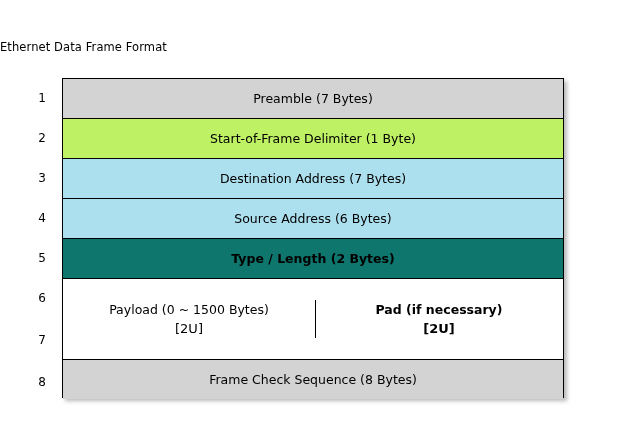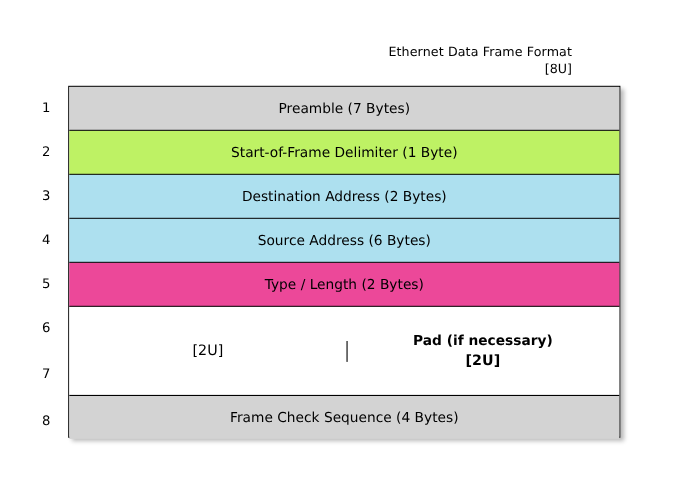--- a/index.html
+++ b/index.html
@@ -22,7 +22,7 @@
     left: 0;
     top: 40px;
     width: 520px;
-    text-align: right;
+    text-align: left;
     line-height: 15px;
   }
   #title-block .title-main {

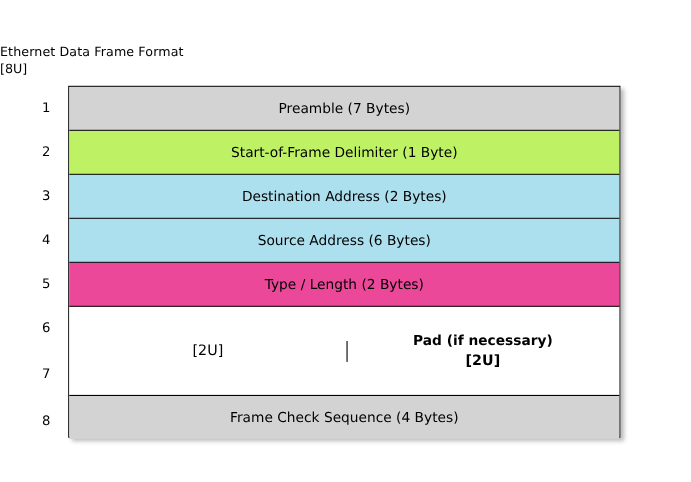--- a/index.html
+++ b/index.html
@@ -112,7 +112,6 @@
 
 <div id="title-block">
   <span class="title-main">Ethernet Data Frame Format</span>
-  <span class="title-sub">[8U]</span>
 </div>
 
 <div id="row-numbers">

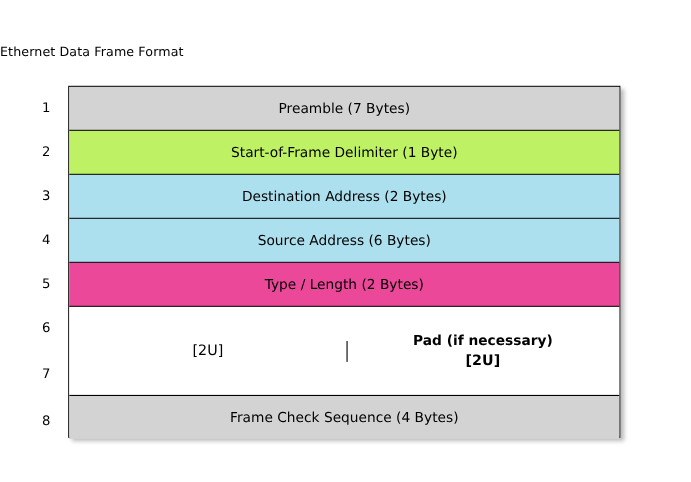--- a/index.html
+++ b/index.html
@@ -136,7 +136,7 @@
   </div>
 
   <div class="frame-row" style="height:40px; background:#ade0ef;">
-    <span class="row-label">Destination Address (2 Bytes)</span>
+    <span class="row-label">Destination Address (7 Bytes)</span>
   </div>
 
   <div class="frame-row" style="height:40px; background:#ade0ef;">

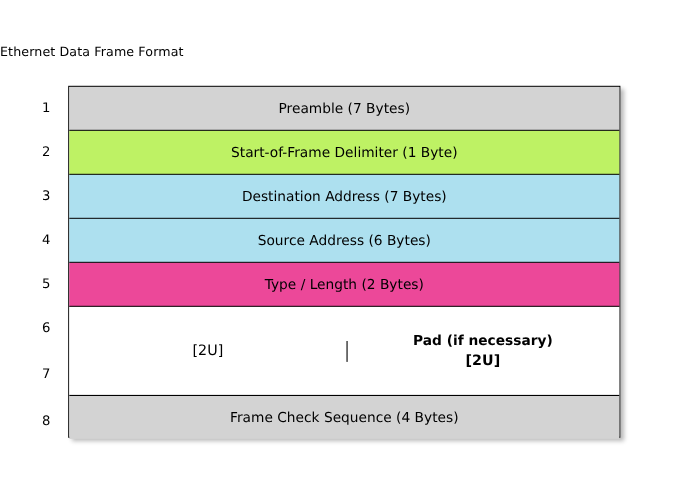--- a/index.html
+++ b/index.html
@@ -143,7 +143,7 @@
     <span class="row-label">Source Address (6 Bytes)</span>
   </div>
 
-  <div class="frame-row" style="height:40px; background:#ec4899;">
+  <div class="frame-row" style="height:40px; background:#0f766e;font-weight:bold;">
     <span class="row-label">Type / Length (2 Bytes)</span>
   </div>
 

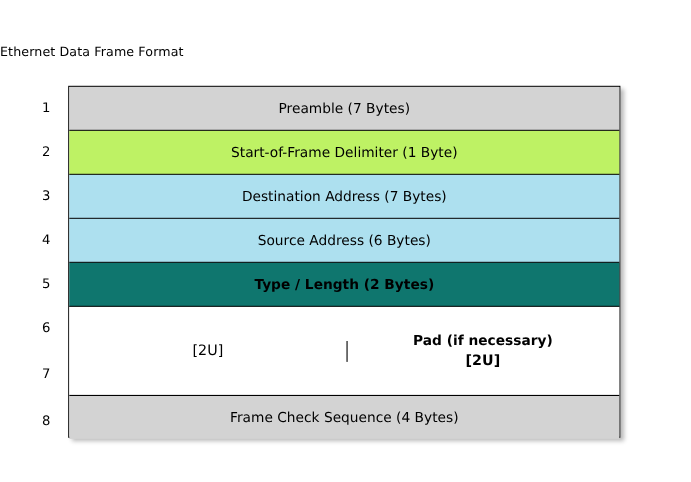--- a/index.html
+++ b/index.html
@@ -149,6 +149,7 @@
 
   <div class="frame-row split" style="height:81px; background:#ffffff;">
     <div class="split-cell left">
+      <span>Payload (0 ~ 1500 Bytes)</span>
       <span class="split-sub">[2U]</span>
     </div>
     <div class="split-cell right">

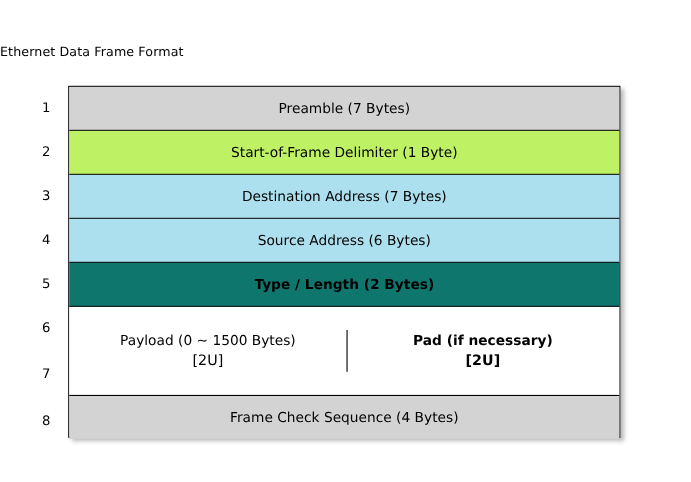--- a/index.html
+++ b/index.html
@@ -159,7 +159,7 @@
   </div>
 
   <div class="frame-row" style="height:39px; background:#d3d3d3;">
-    <span class="row-label">Frame Check Sequence (4 Bytes)</span>
+    <span class="row-label">Frame Check Sequence (8 Bytes)</span>
   </div>
 
 </div>

